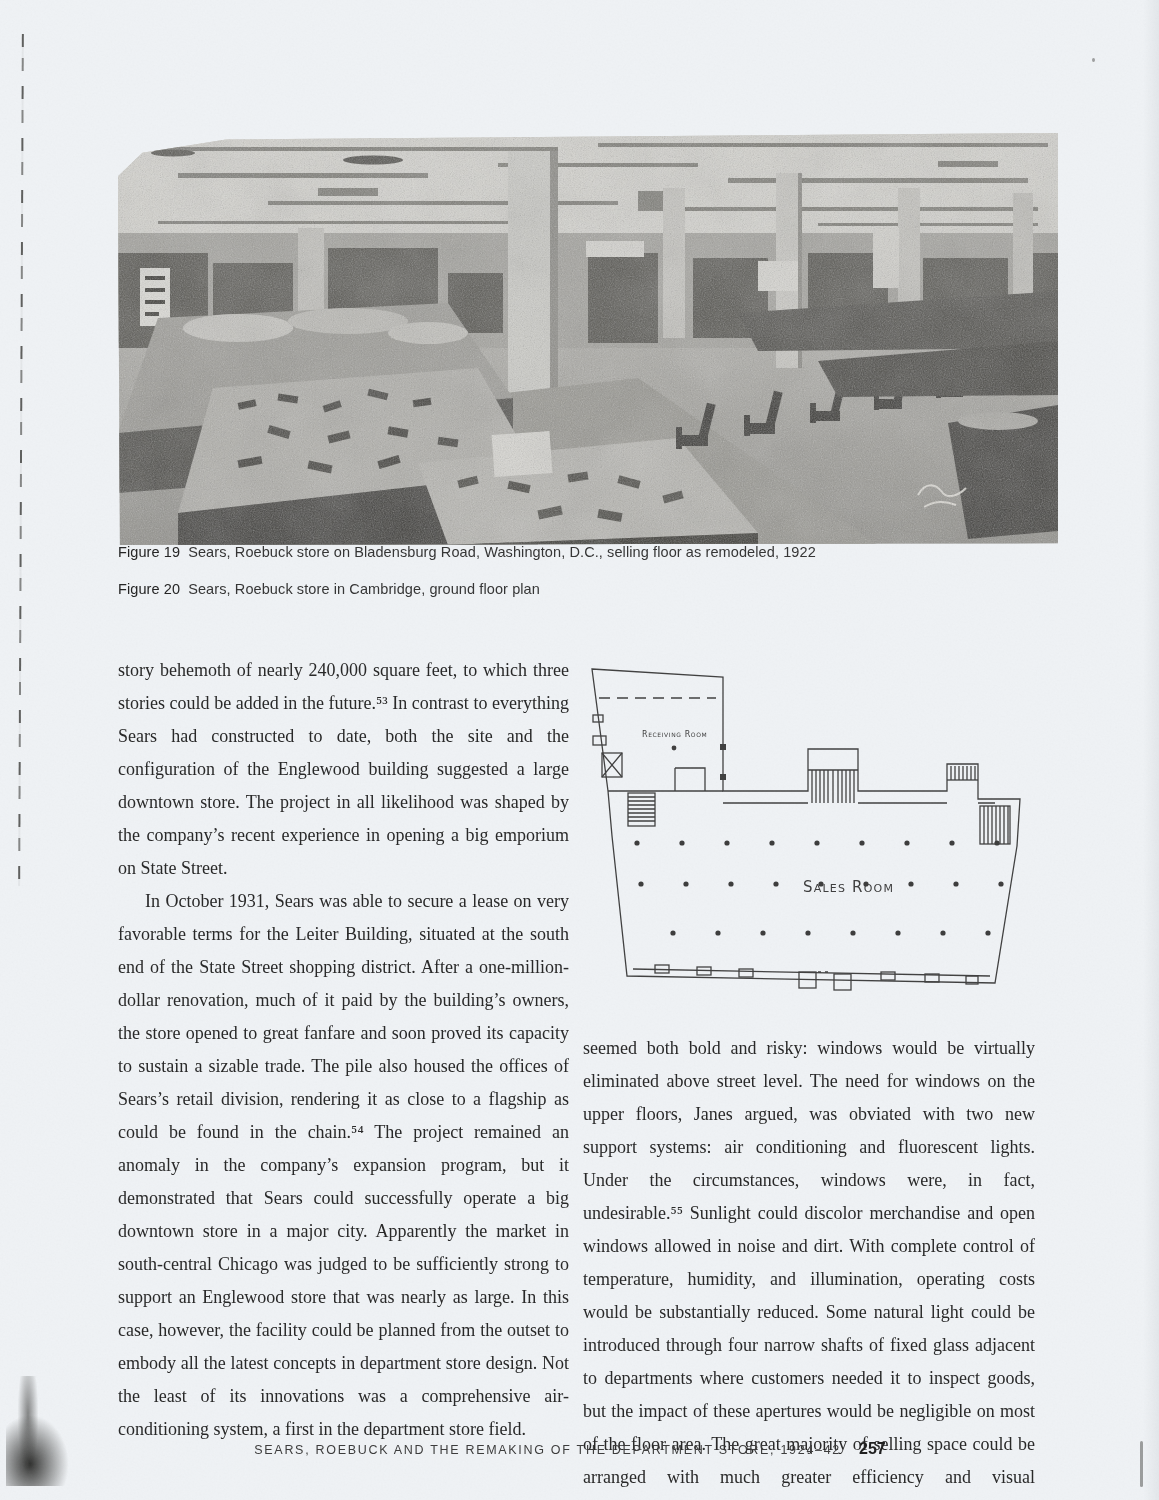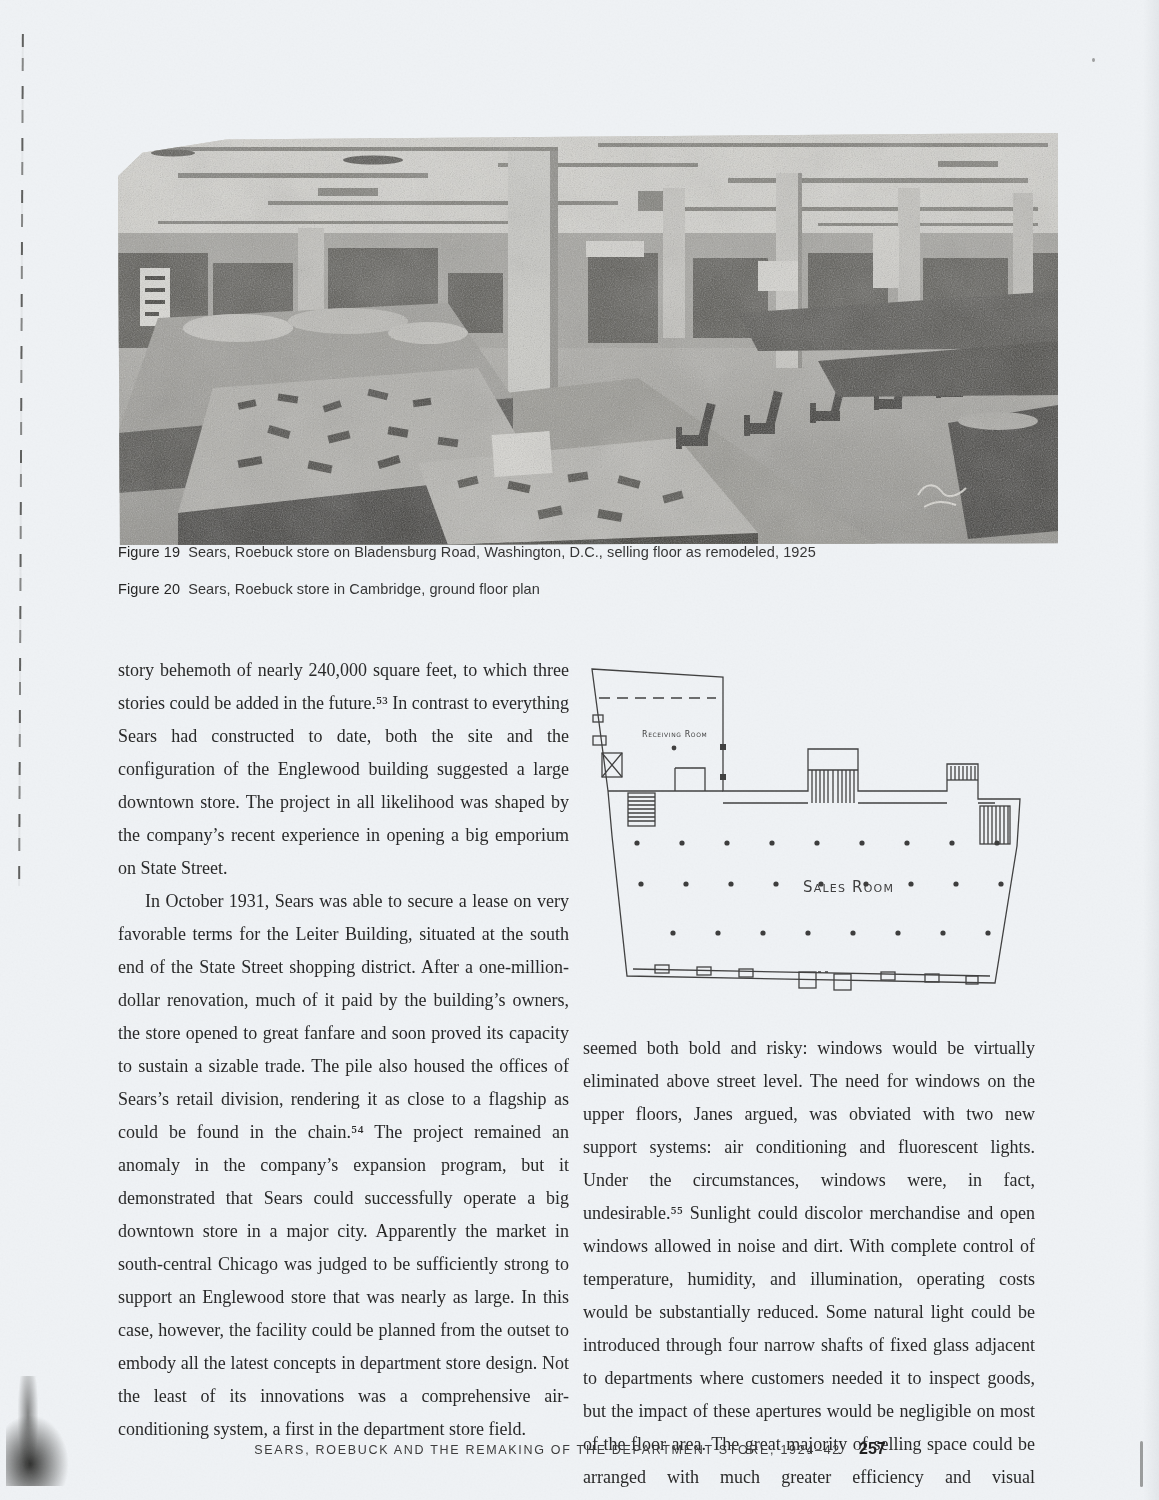--- a/index.html
+++ b/index.html
@@ -233,7 +233,7 @@
   </div>
 
   <div class="caption cap19">
-    <span class="fig-label">Figure 19</span><span>Sears, Roebuck store on Bladensburg Road, Washington, D.C., selling floor as remodeled, 1925</span>
+    <span class="fig-label">Figure 19</span><span>Sears, Roebuck store on Bladensburg Road, Washington, D.C., selling floor as remodeled, 1922</span>
   </div>
   <div class="caption cap20">
     <span class="fig-label">Figure 20</span><span>Sears, Roebuck store in Cambridge, ground floor plan</span>

